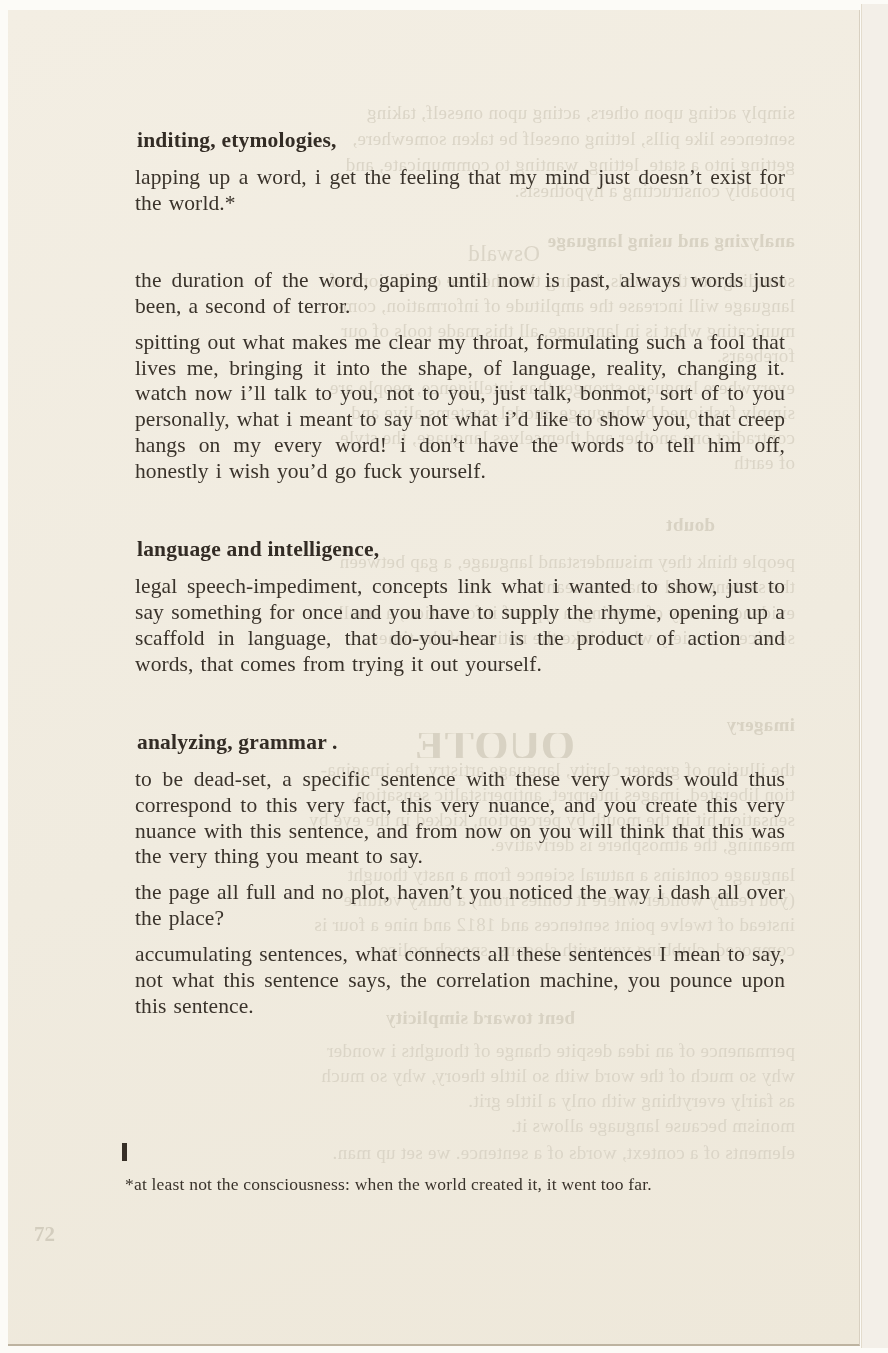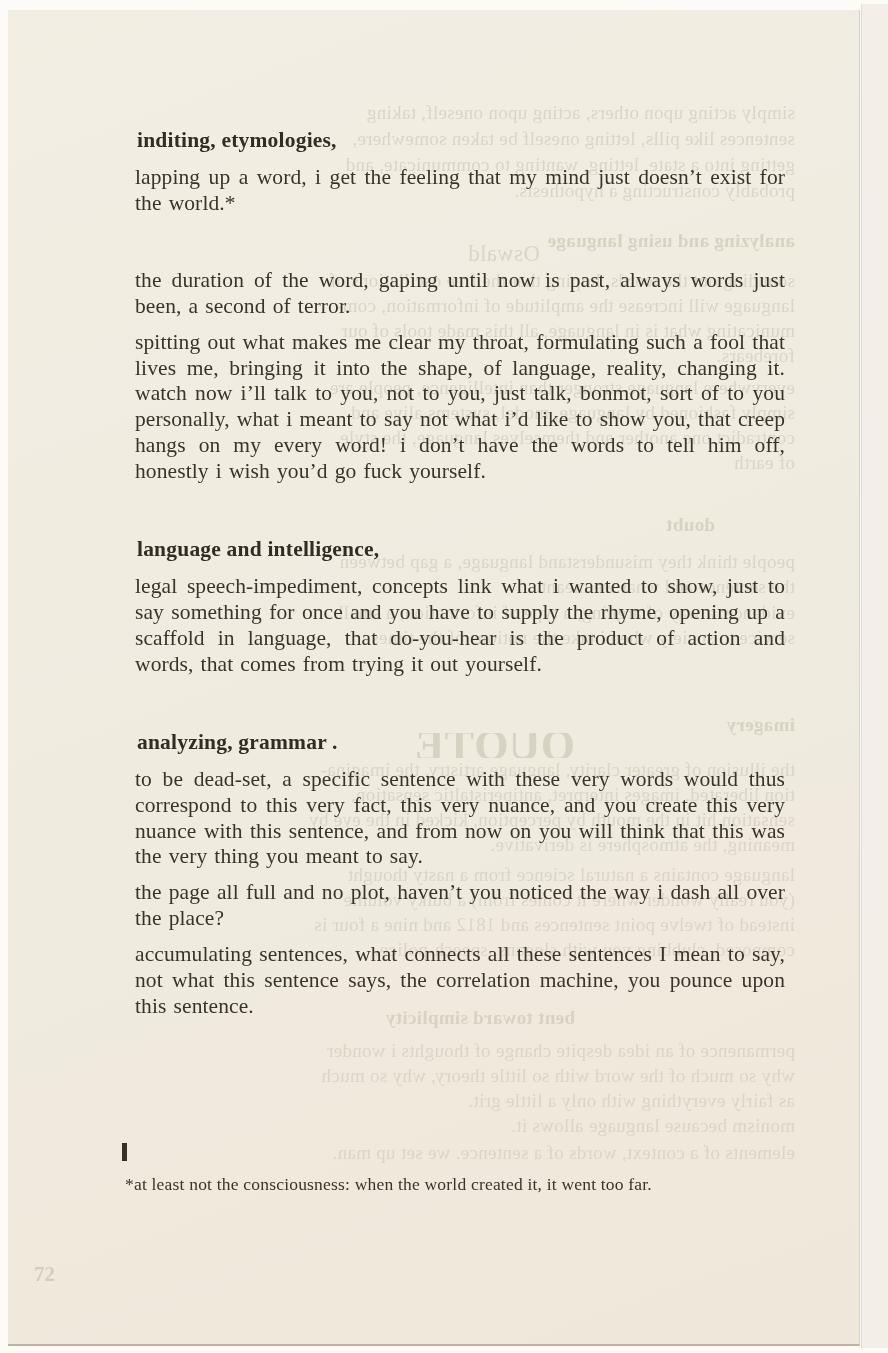--- a/index.html
+++ b/index.html
@@ -48,7 +48,7 @@
     font-size:17.5px;line-height:22px;color:#3a332b;letter-spacing:.2px;
   }
   .page-number{
-    position:absolute;left:26px;top:1252px;z-index:1;
+    position:absolute;left:26px;top:1212px;z-index:1;
     font-size:21px;font-weight:bold;color:#d3cdbe;
   }
 </style>

